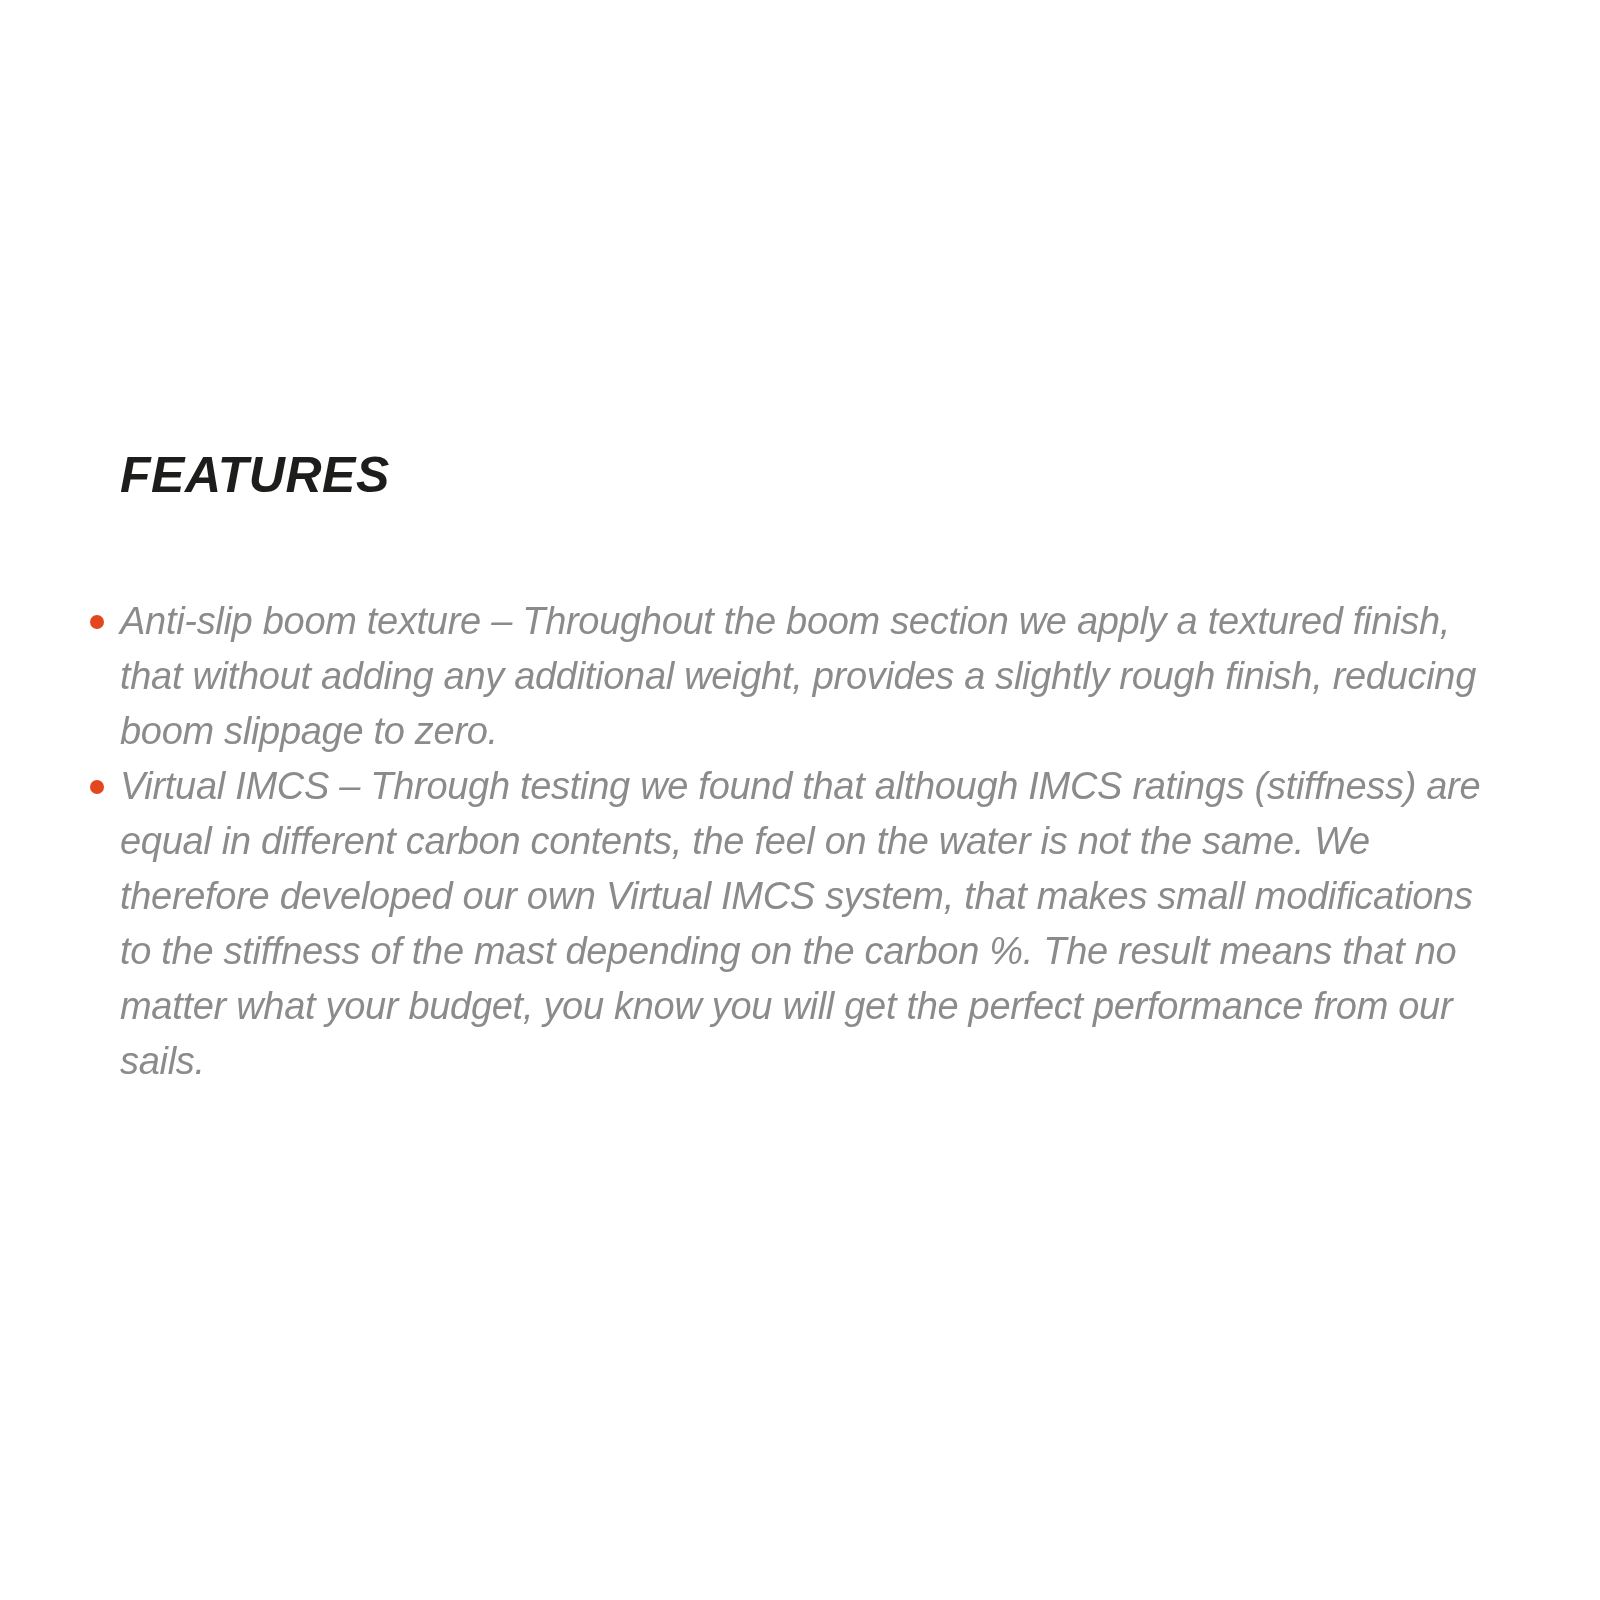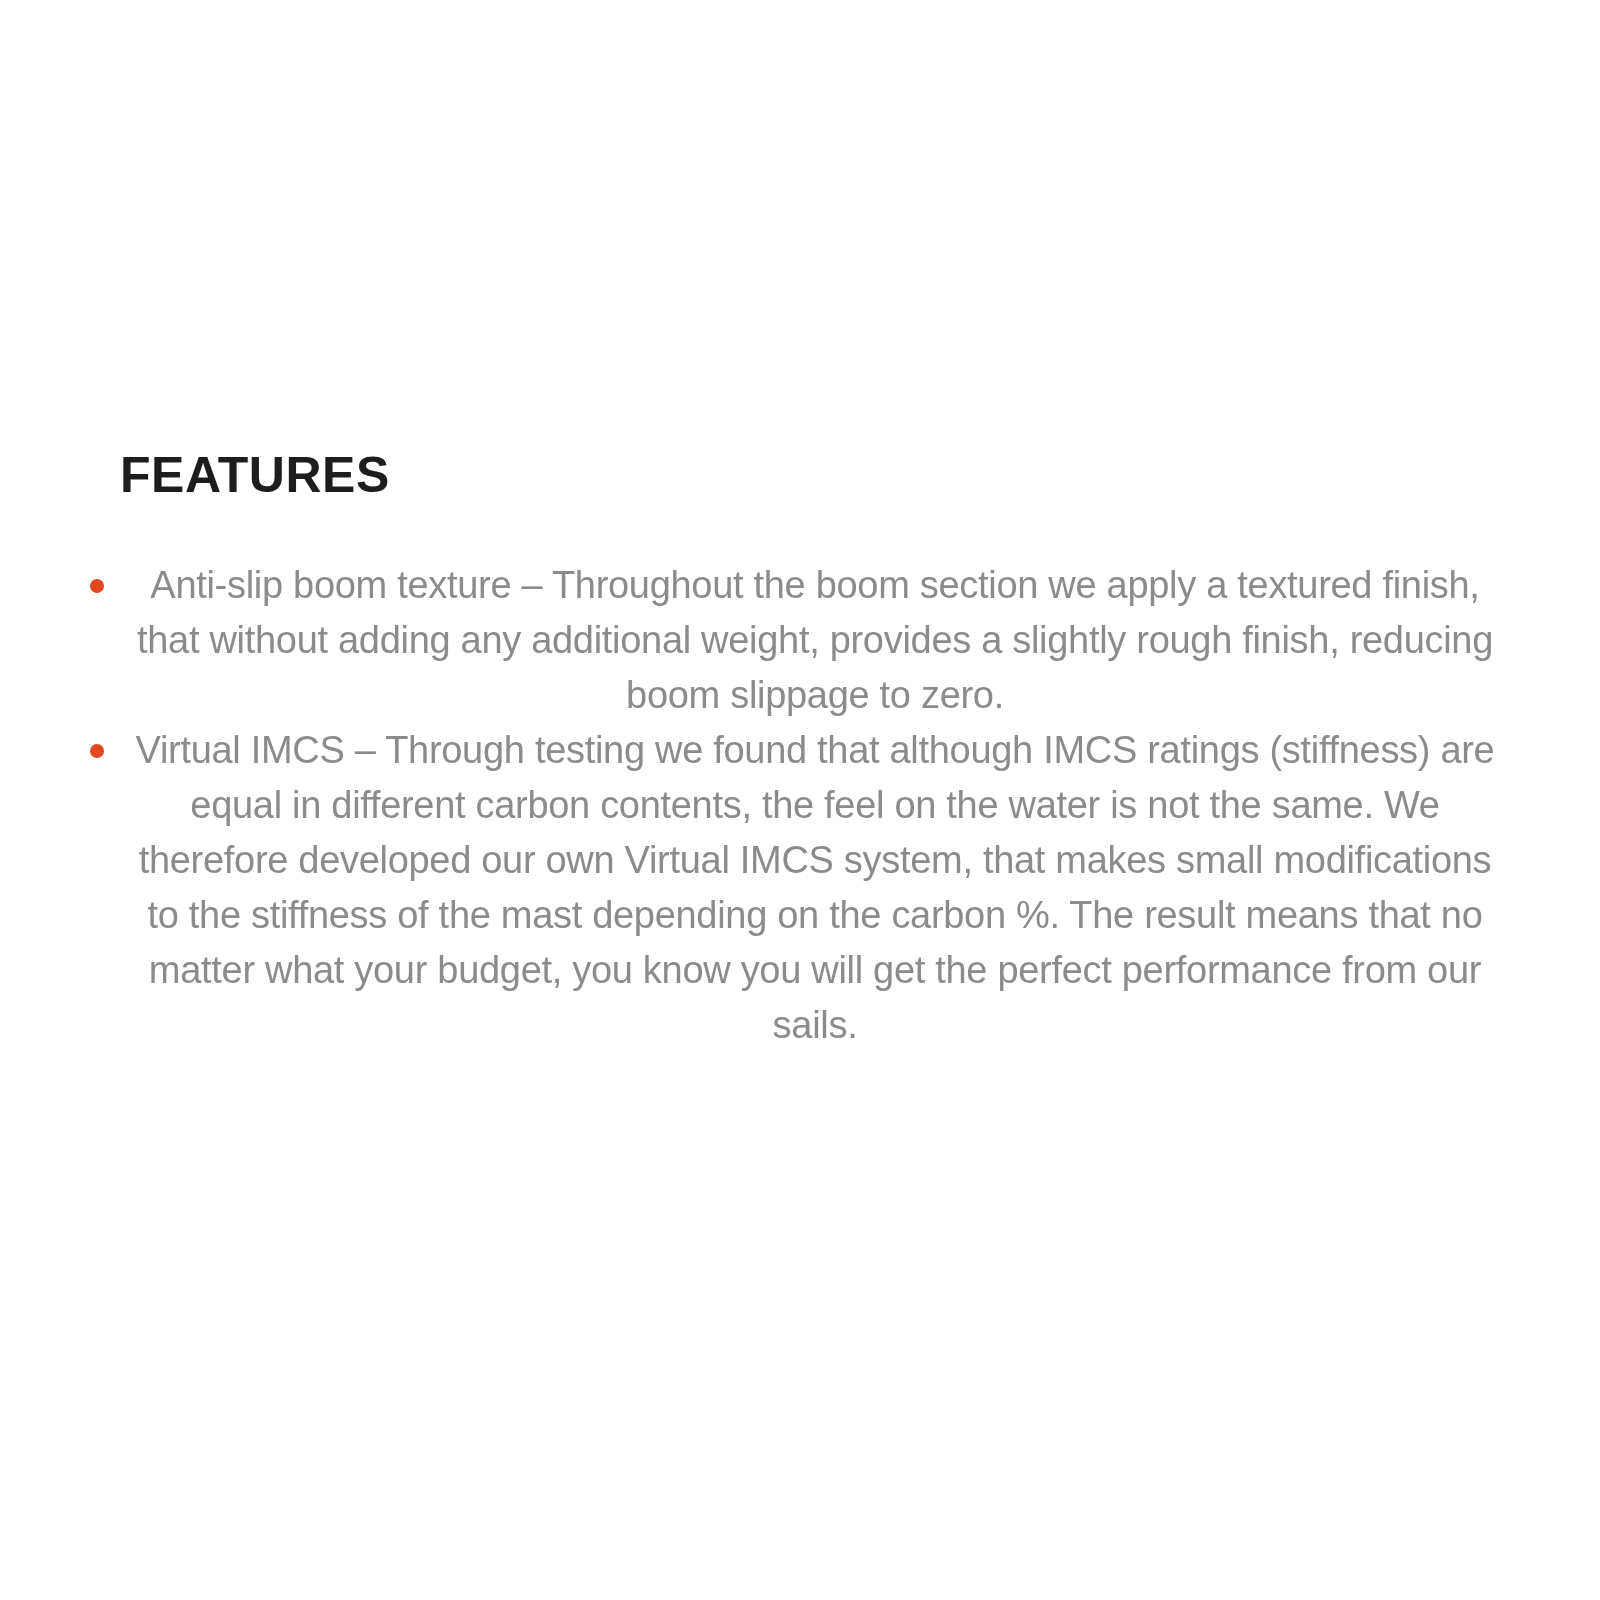--- a/index.html
+++ b/index.html
@@ -22,6 +22,7 @@
   }
   .content {
     padding: 450px 100px 0 120px;
+    font-style: italic;
   }
   .features-heading {
     font-size: 50px;

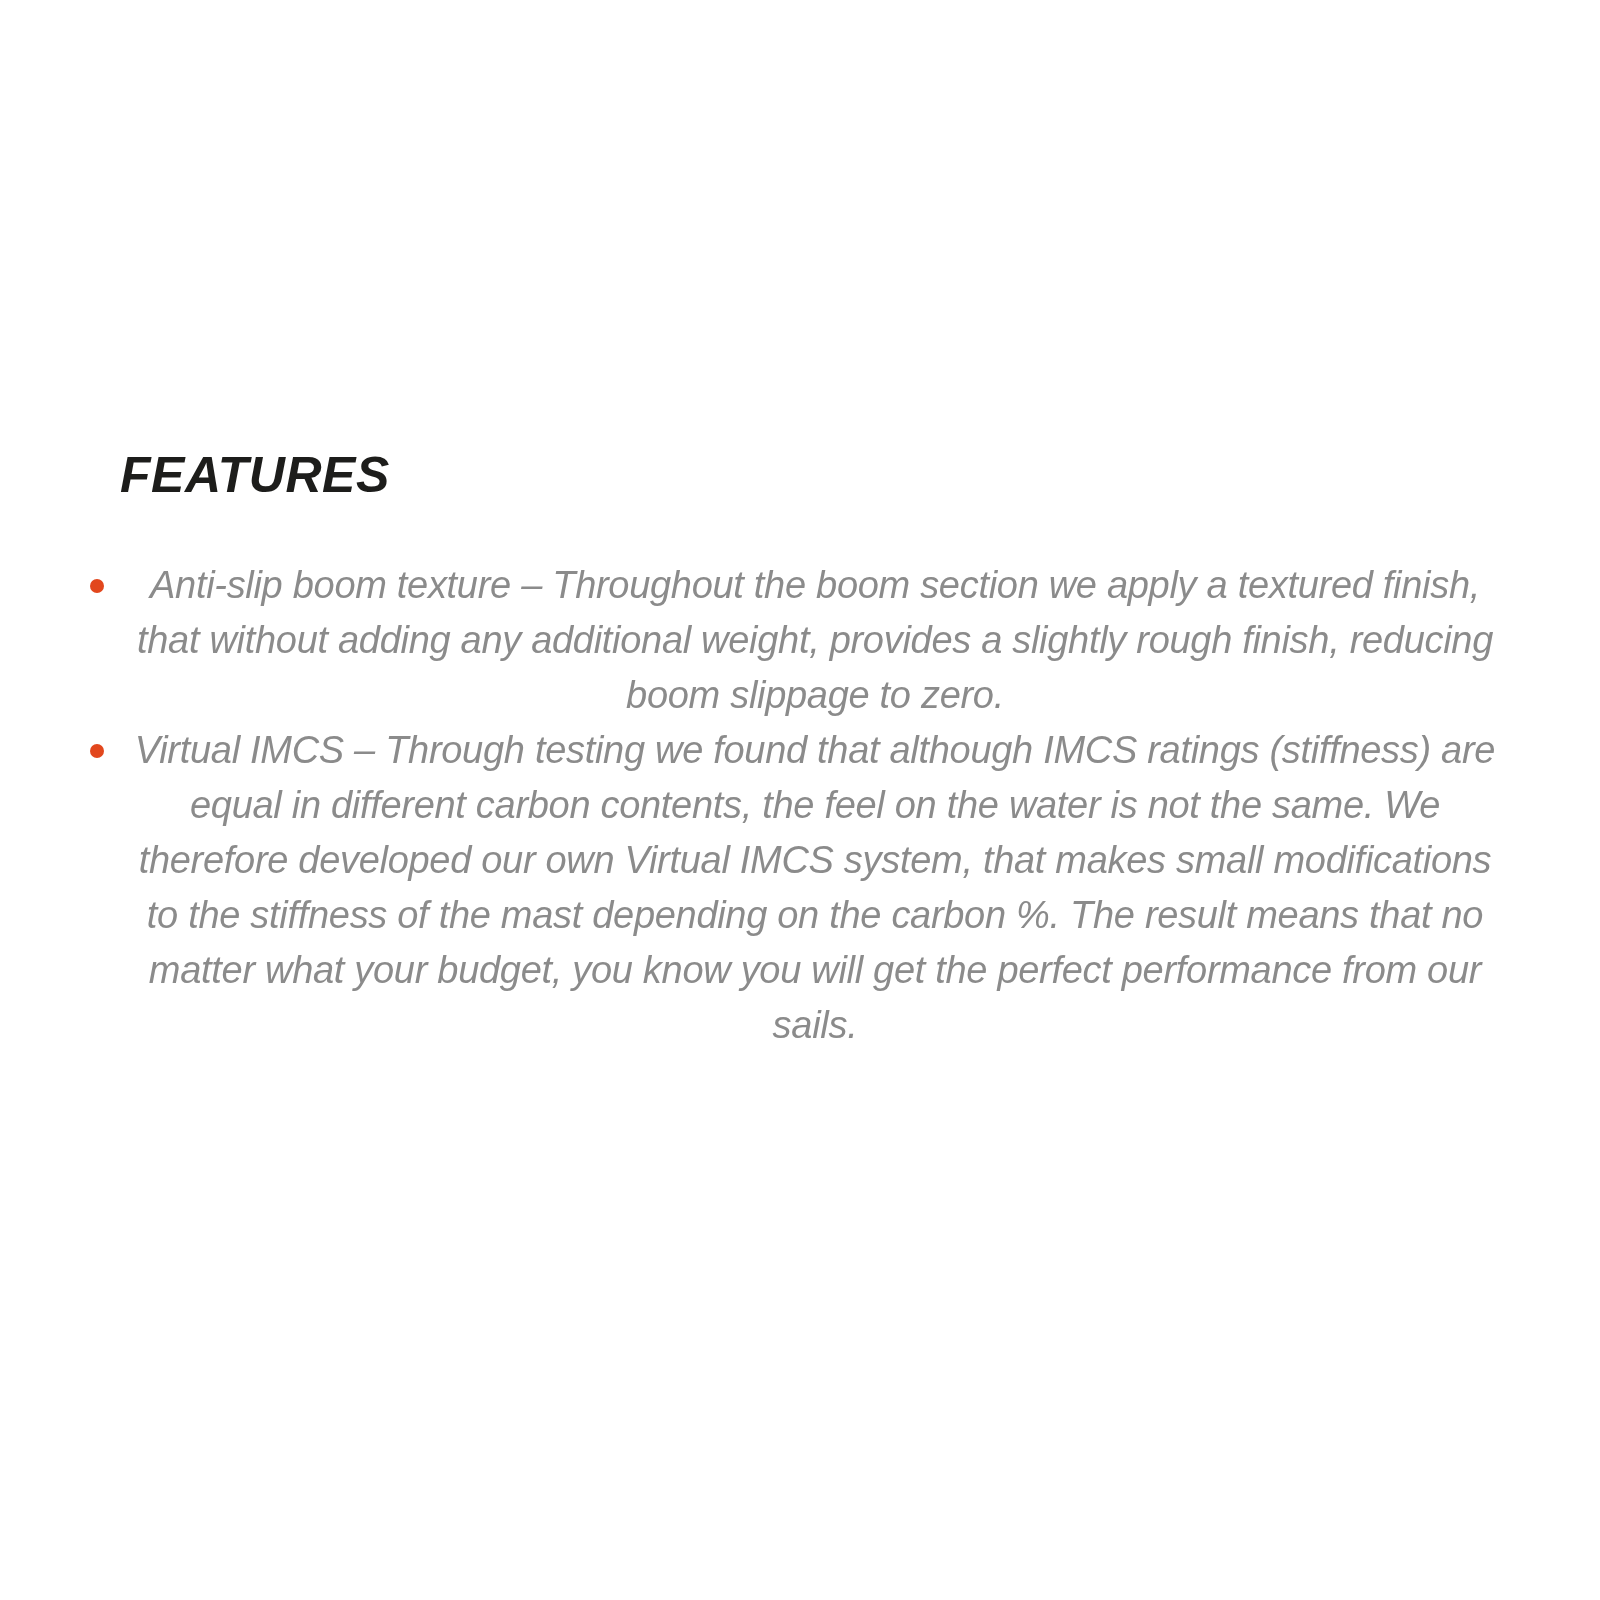--- a/index.html
+++ b/index.html
@@ -33,9 +33,8 @@
   }
   .features-list {
     list-style: none;
-    margin-top: 58px;
+    margin-top: 94px;
     width: 1390px;
-    text-align: center;
   }
   .features-list li {
     position: relative;

